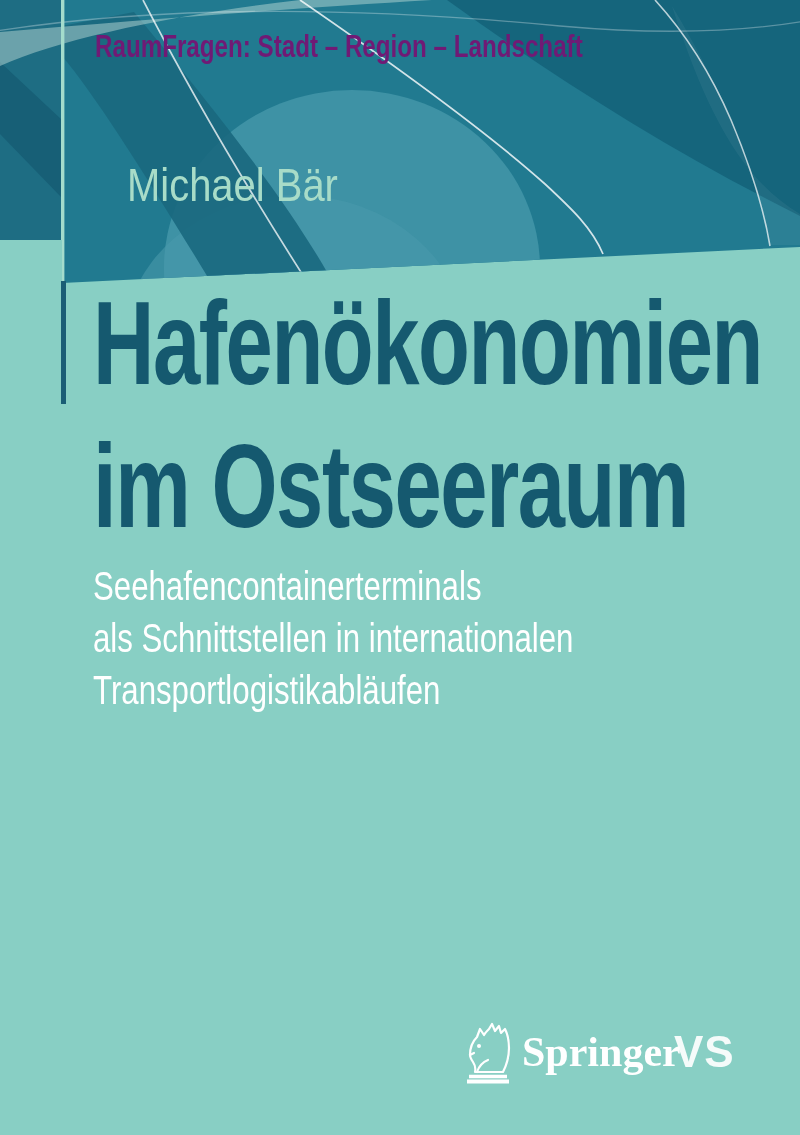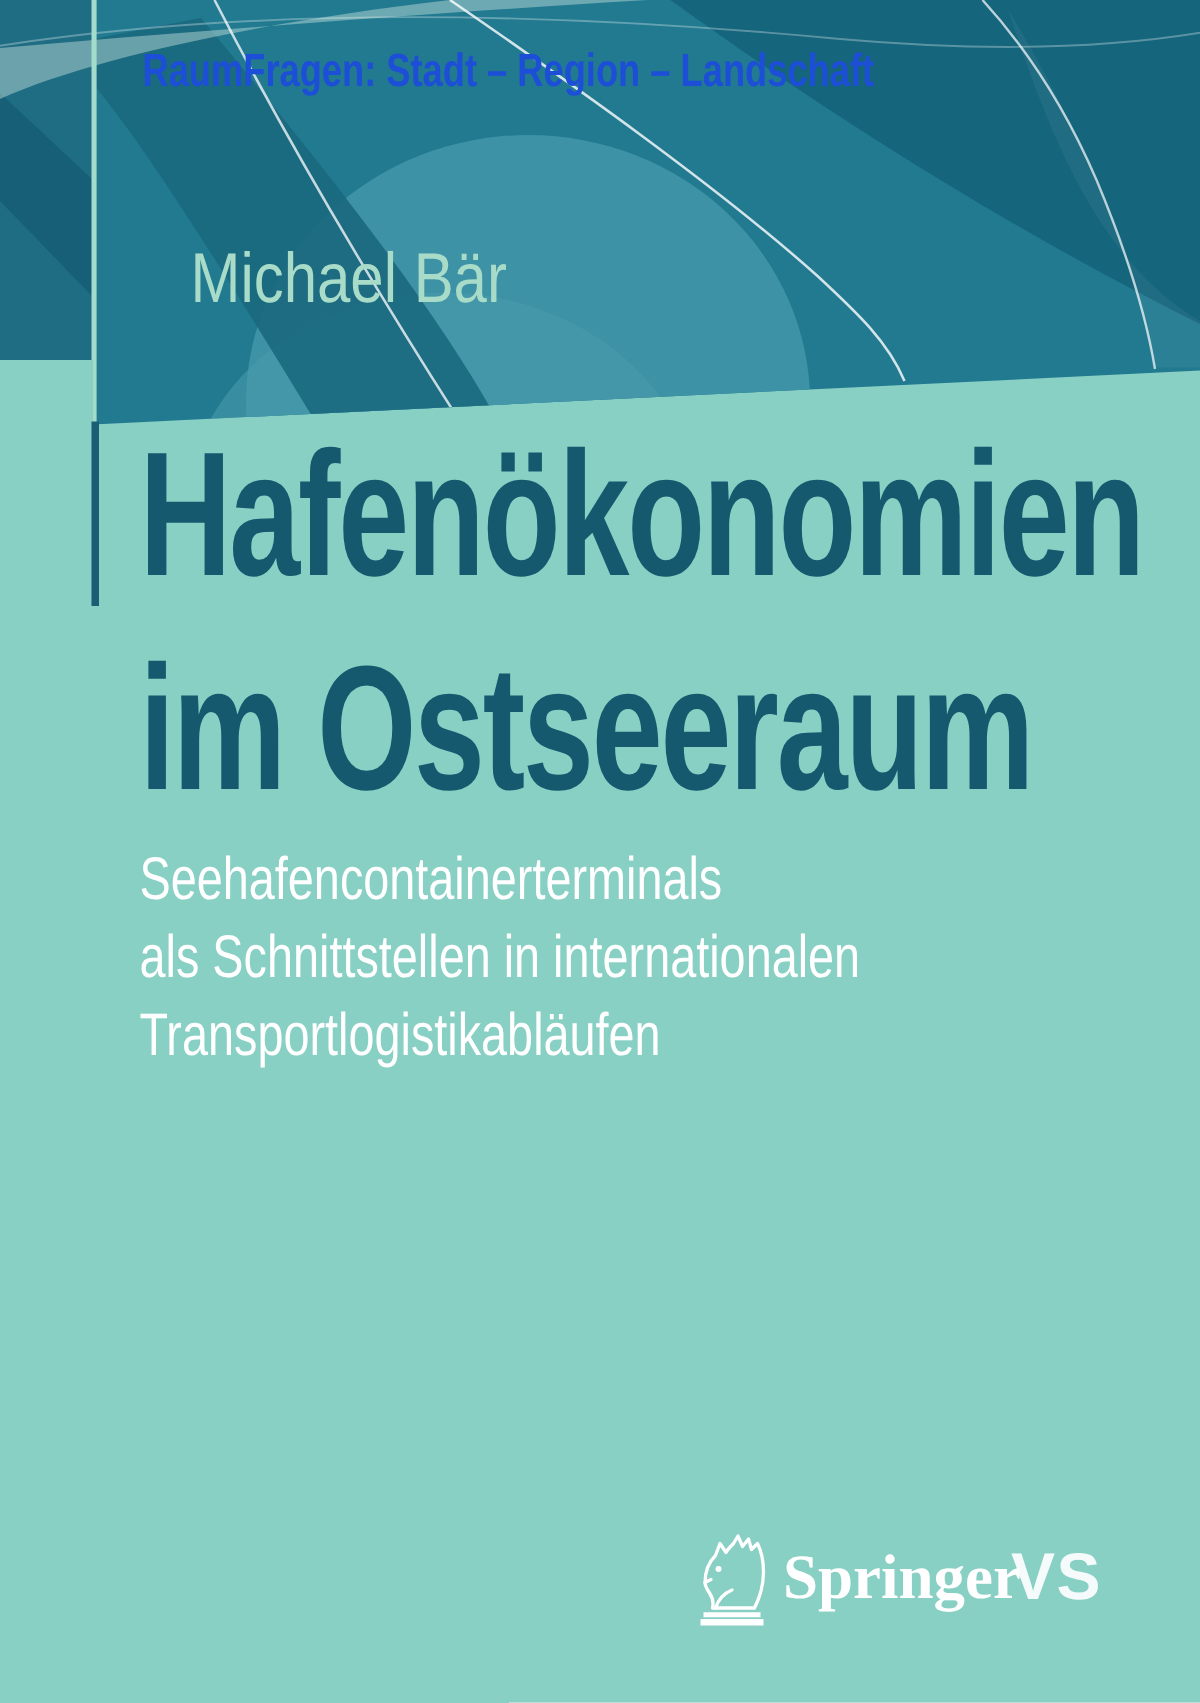--- a/index.html
+++ b/index.html
@@ -21,7 +21,7 @@
   .condensed{display:inline-block;transform-origin:0 50%;white-space:nowrap;}
   .series-title{
     position:absolute;left:95px;top:27px;
-    color:#1d4ed8;font-size:31px;font-weight:700;line-height:1.3;
+    color:#701a75;font-size:31px;font-weight:700;line-height:1.3;
   }
   .series-title .condensed{transform:scaleX(0.78);}
   .author{

